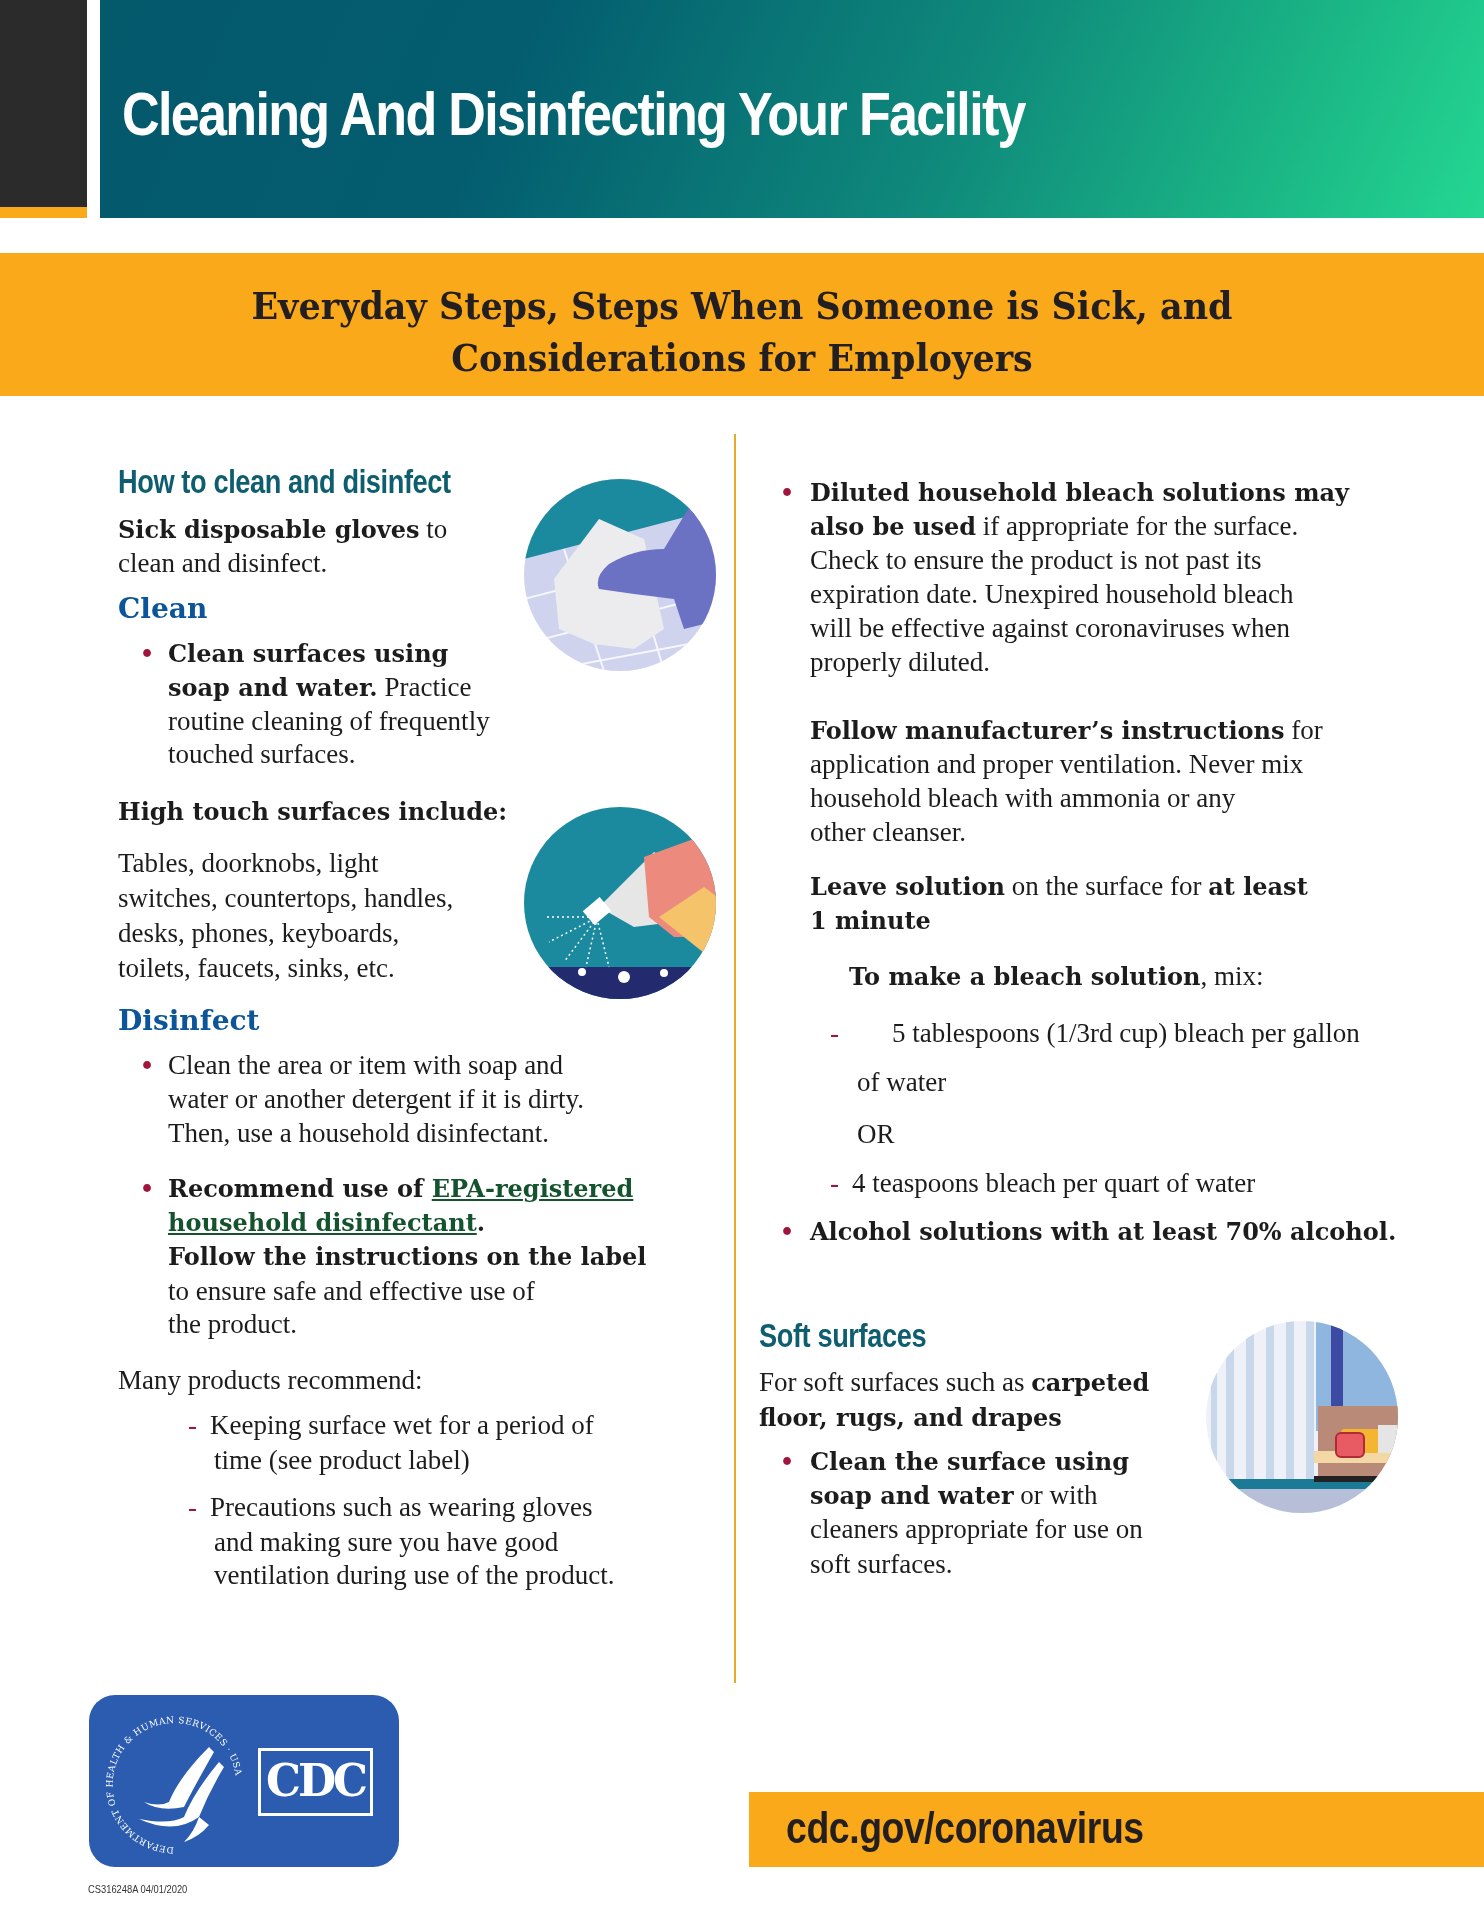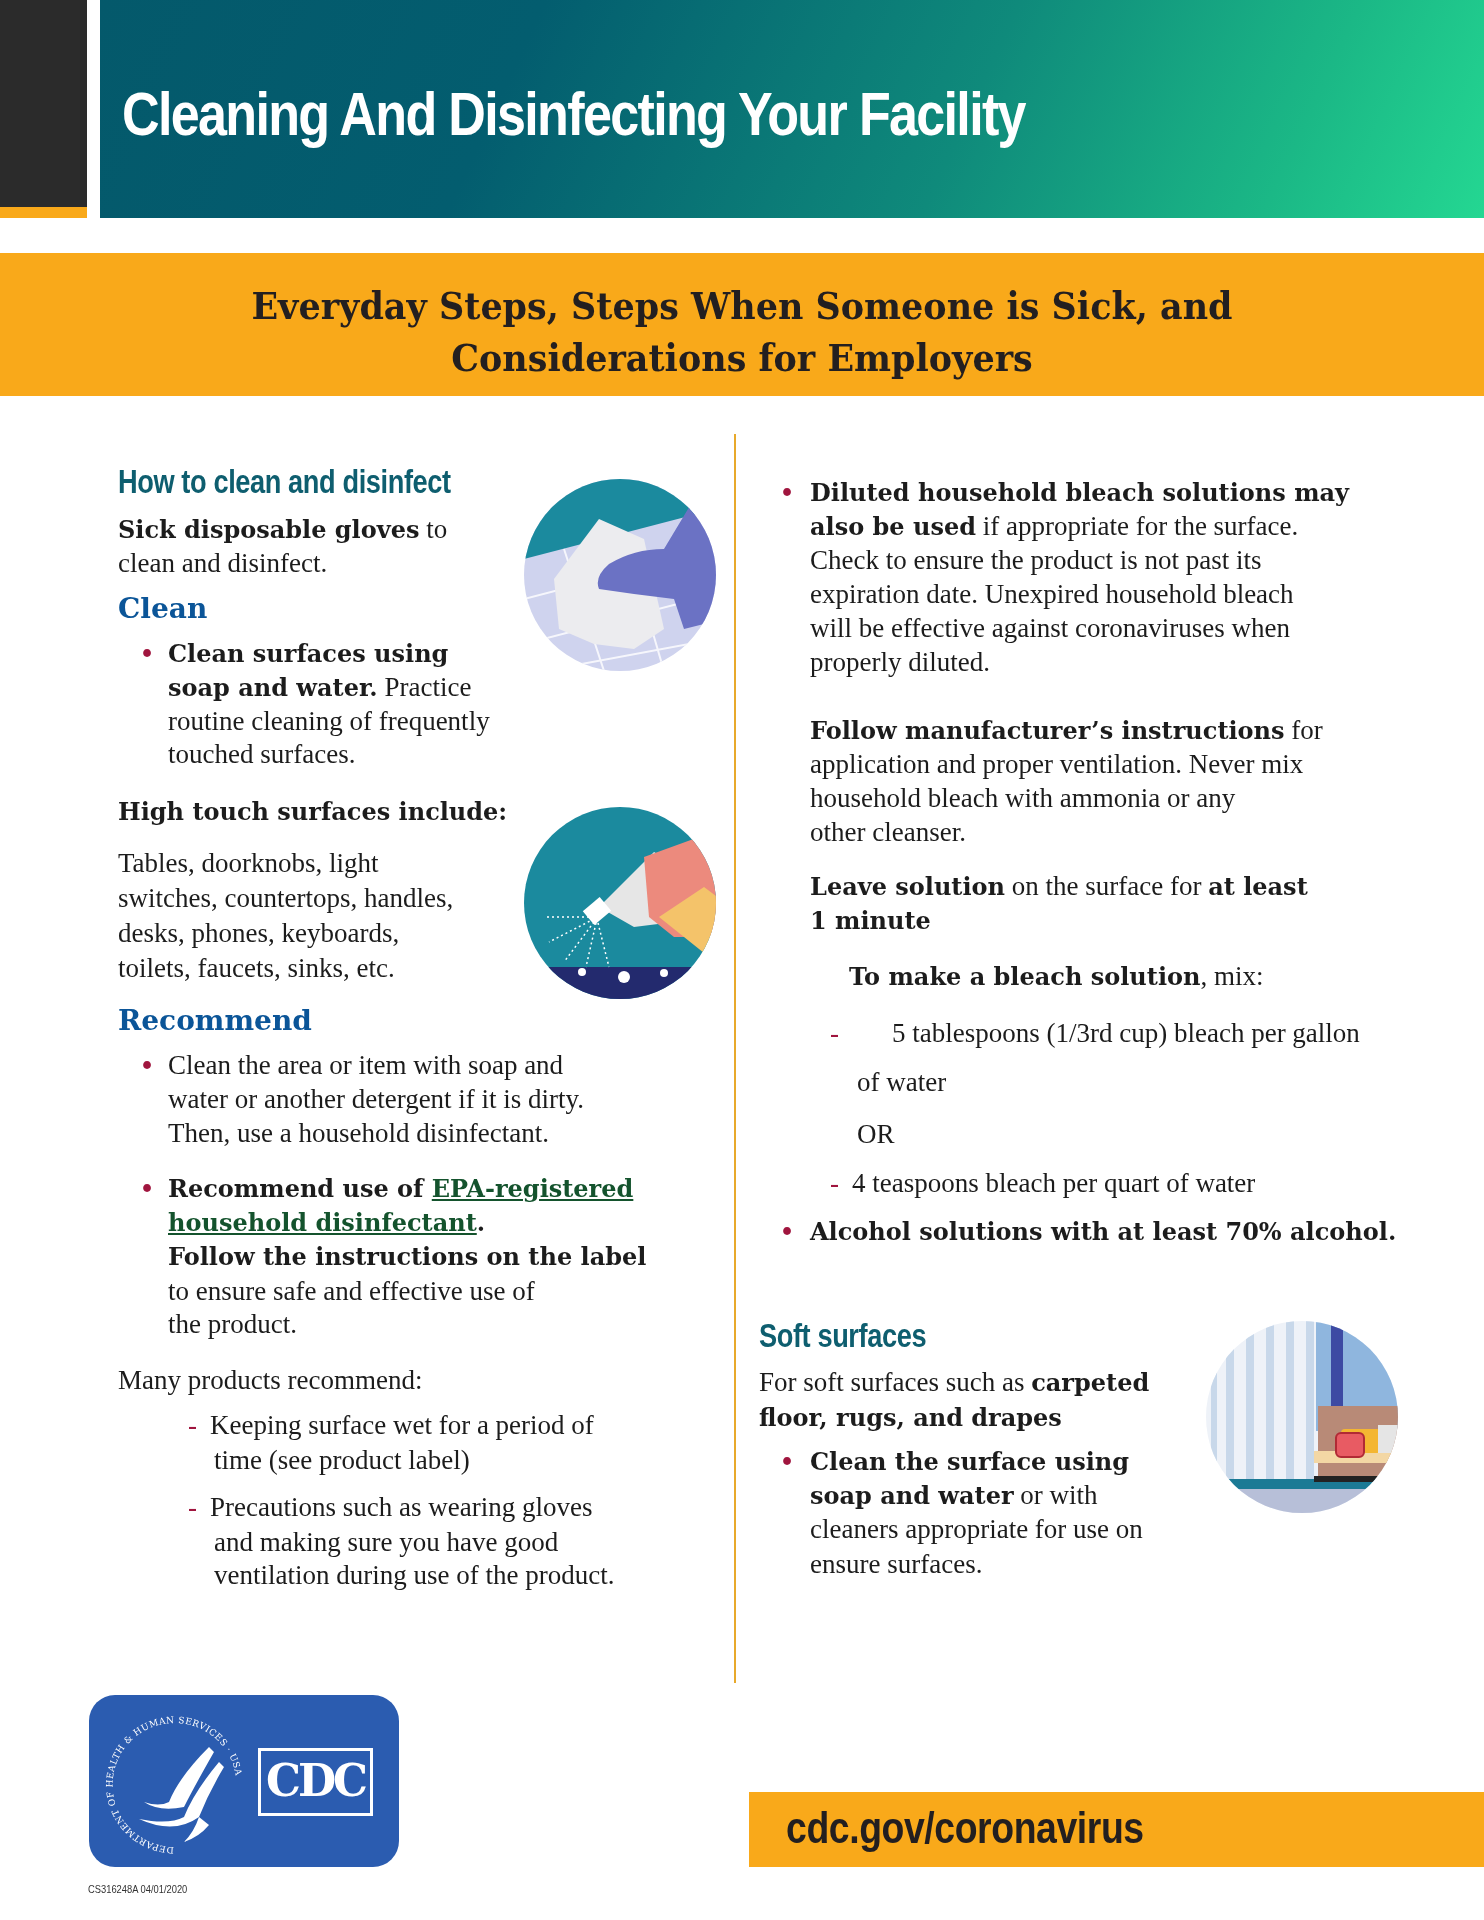--- a/index.html
+++ b/index.html
@@ -69,7 +69,7 @@
 <div class="abs txt" style="left:118px; top:916px;">desks, phones, keyboards,</div>
 <div class="abs txt" style="left:118px; top:951px;">toilets, faucets, sinks, etc.</div>
 
-<div class="abs h-blue" style="left:118px; top:1004px;">Recommend</div>
+<div class="abs h-blue" style="left:118px; top:1004px;">Disinfect</div>
 
 <span class="abs bullet" style="left:140px; top:1052px;">•</span>
 <div class="abs txt" style="left:168px; top:1048px;">Clean the area or item with soap and</div>

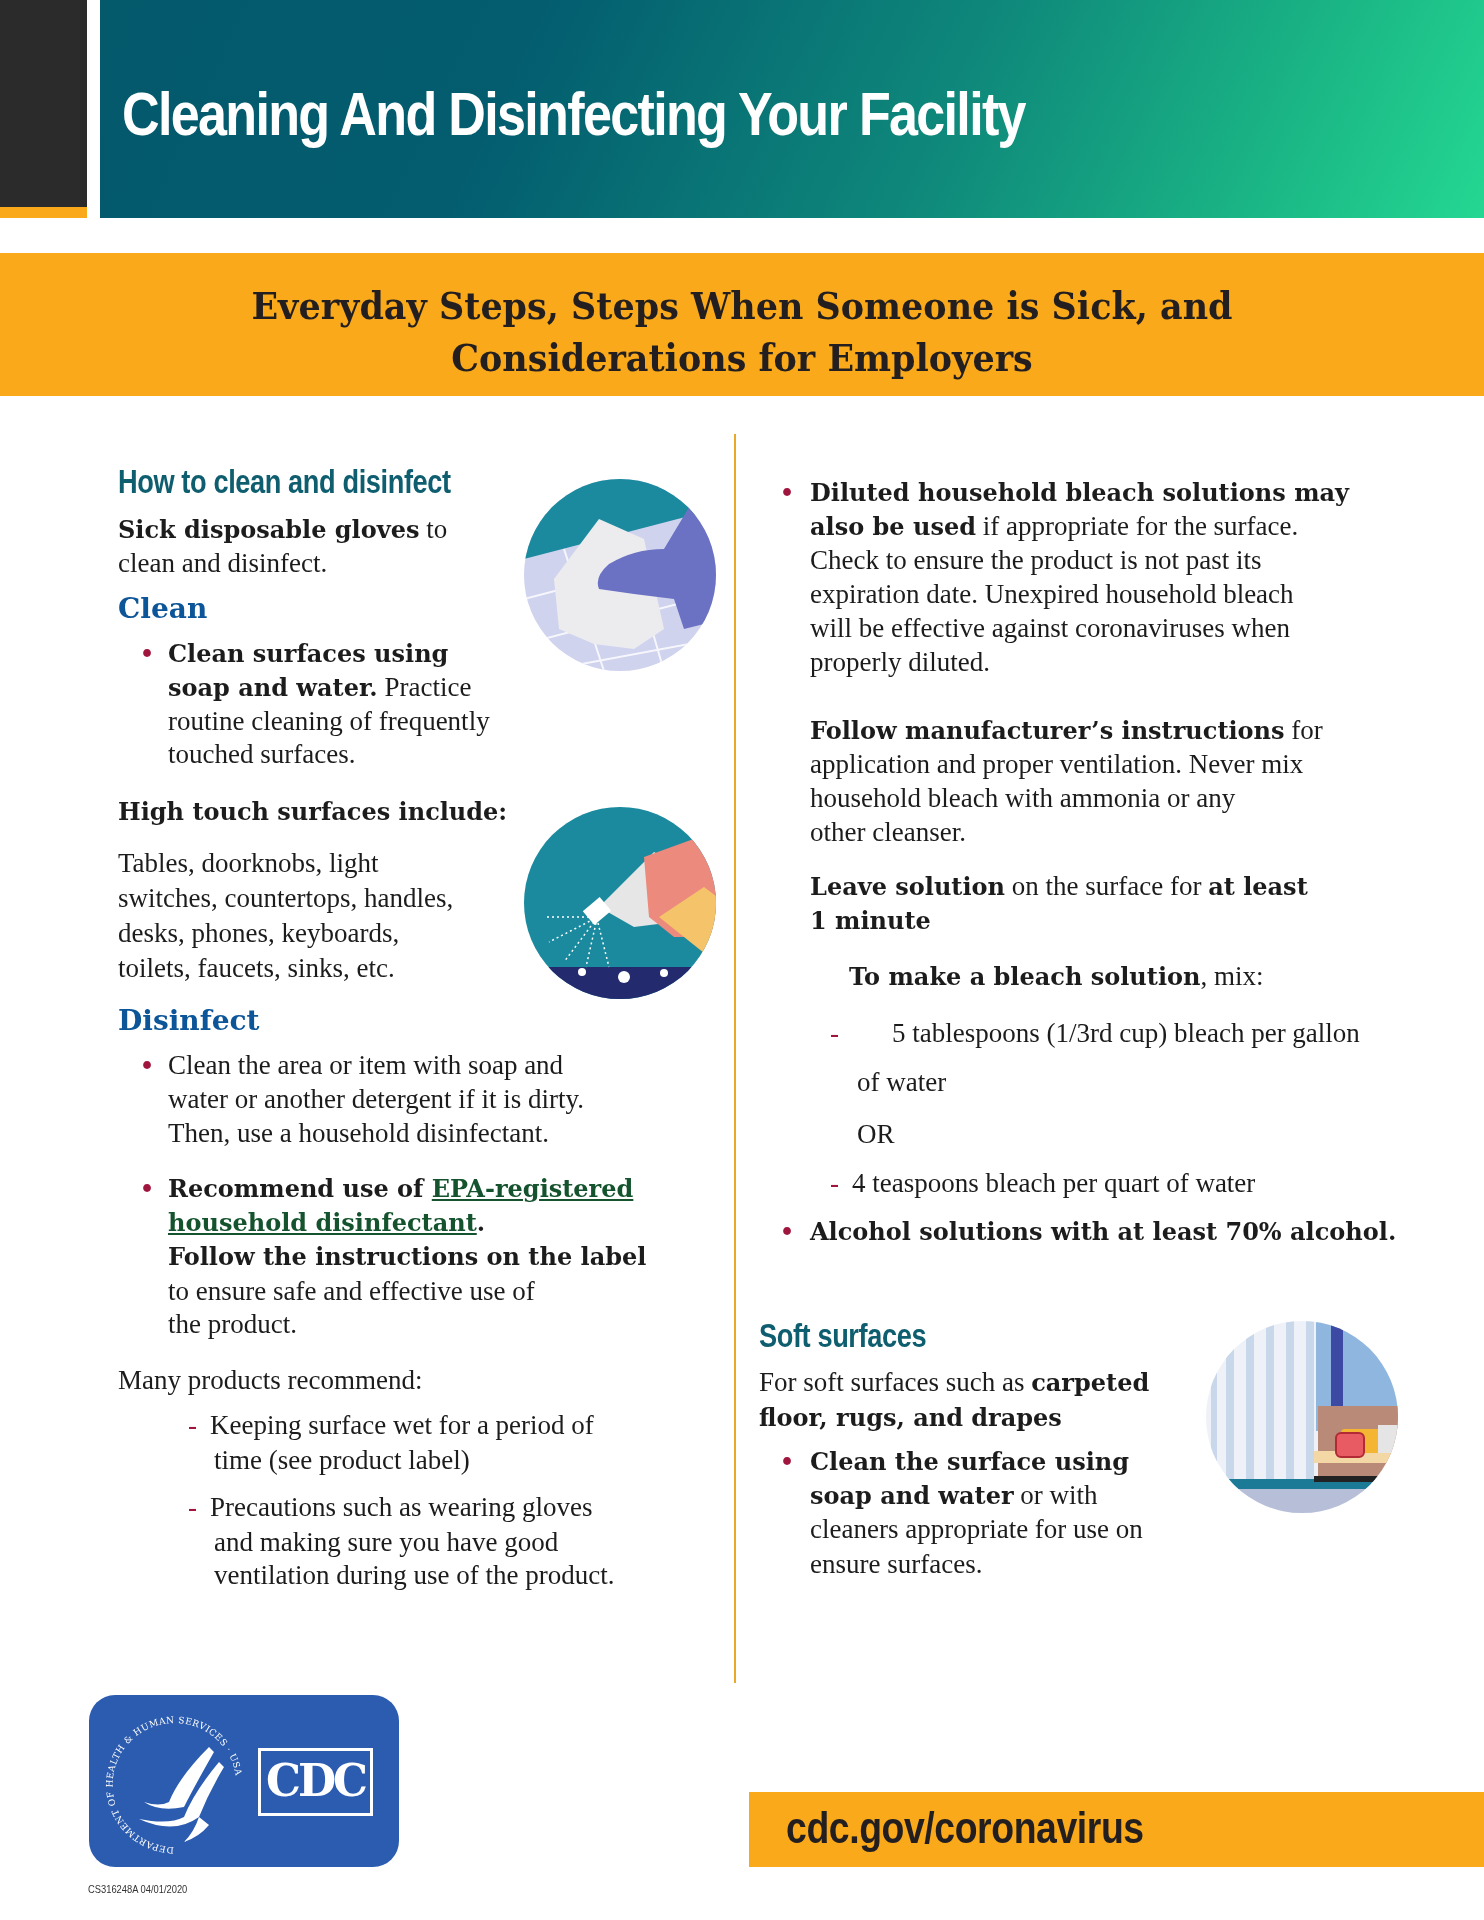--- a/index.html
+++ b/index.html
@@ -168,7 +168,7 @@
 <div class="abs txt" style="left:810px; top:1444px;"><span class="b">Clean the surface using</span></div>
 <div class="abs txt" style="left:810px; top:1478px;"><span class="b">soap and water</span><span> or with</span></div>
 <div class="abs txt" style="left:810px; top:1512px;">cleaners appropriate for use on</div>
-<div class="abs txt" style="left:810px; top:1547px;">ensure surfaces.</div>
+<div class="abs txt" style="left:810px; top:1547px;">soft surfaces.</div>
 
 <div class="abs circle" style="left:1206px; top:1321px; width:192px; height:192px;">
   <svg width="192" height="192" viewBox="0 0 192 192">

